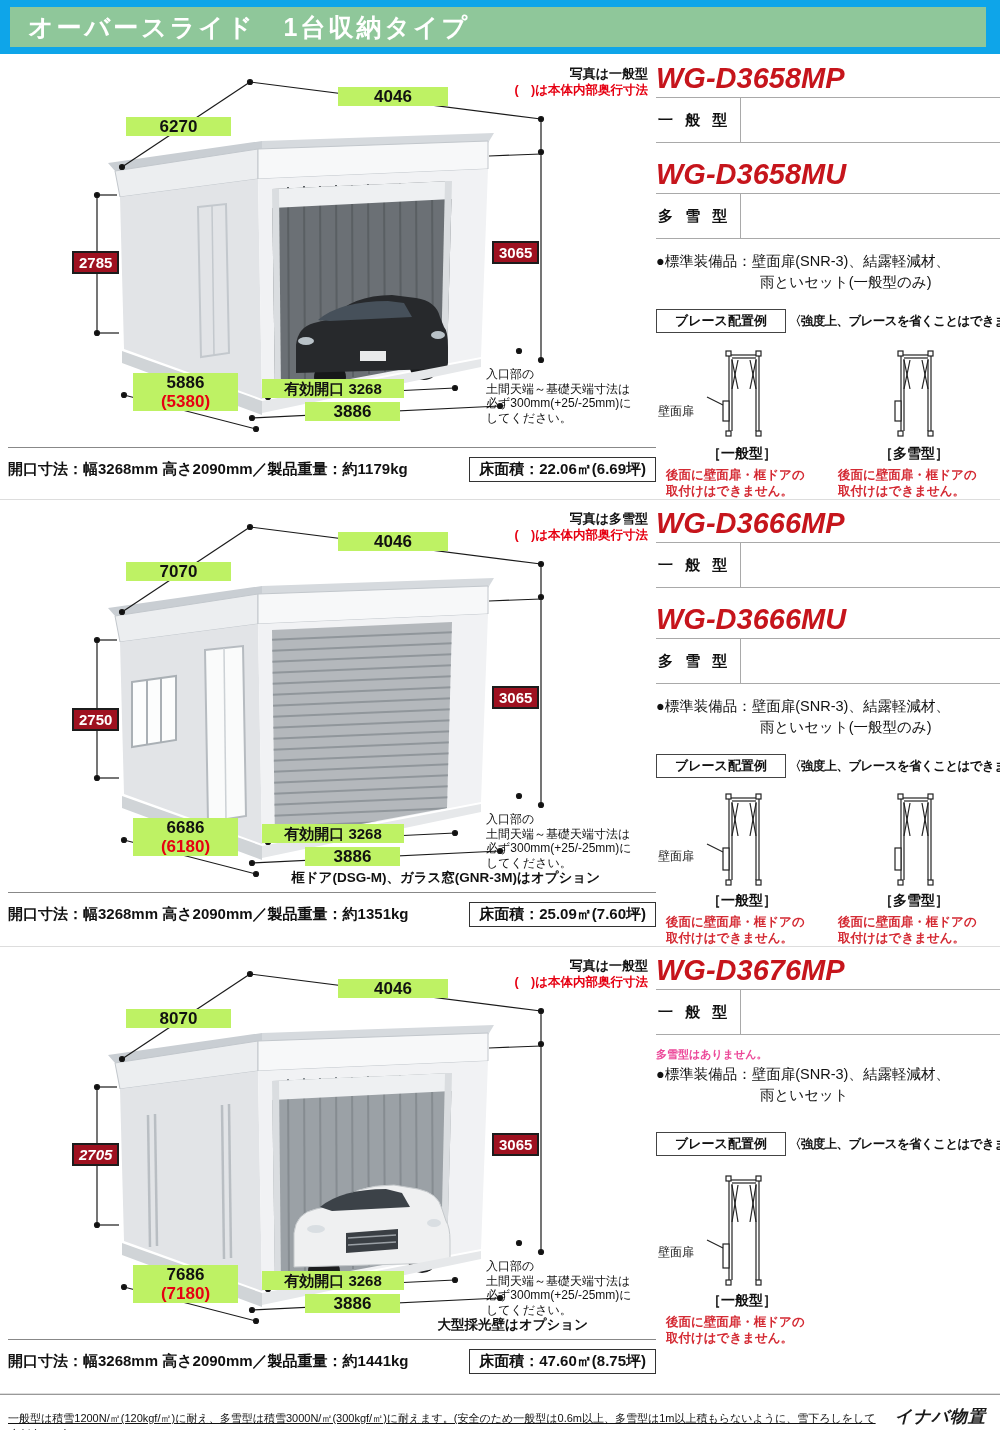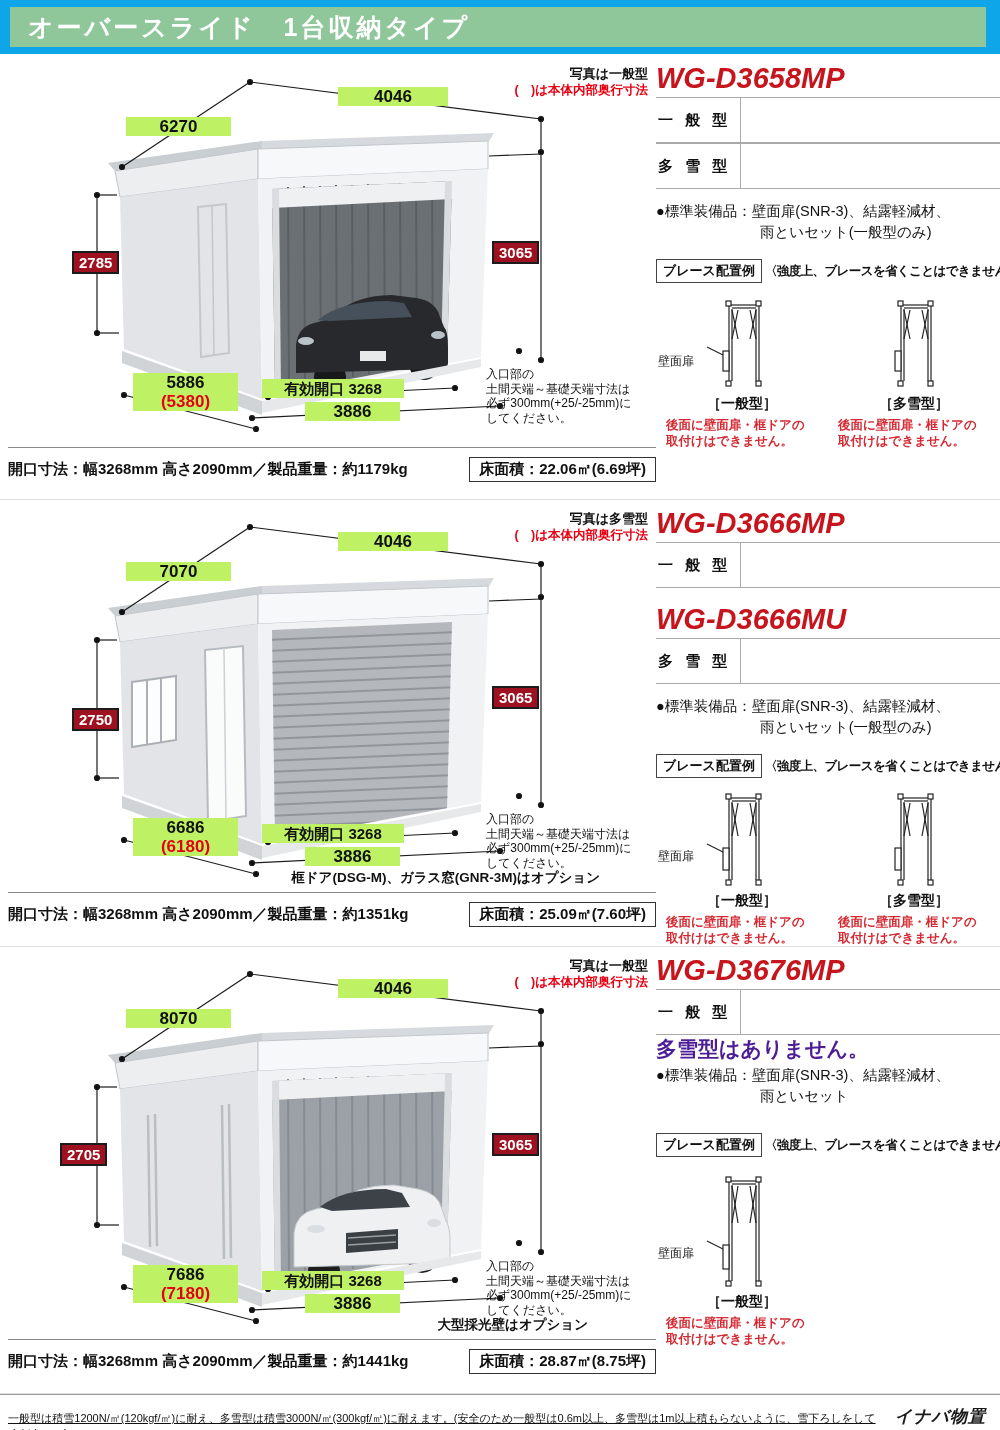--- a/index.html
+++ b/index.html
@@ -175,6 +175,7 @@
         <span class="type-label">一 般 型</span>
         <span class="type-divider"></span>
       </div>
+      <div class="model-code model-gap">WG-D3658MU</div>
       <div class="type-row">
         <span class="type-label">多 雪 型</span>
         <span class="type-divider"></span>

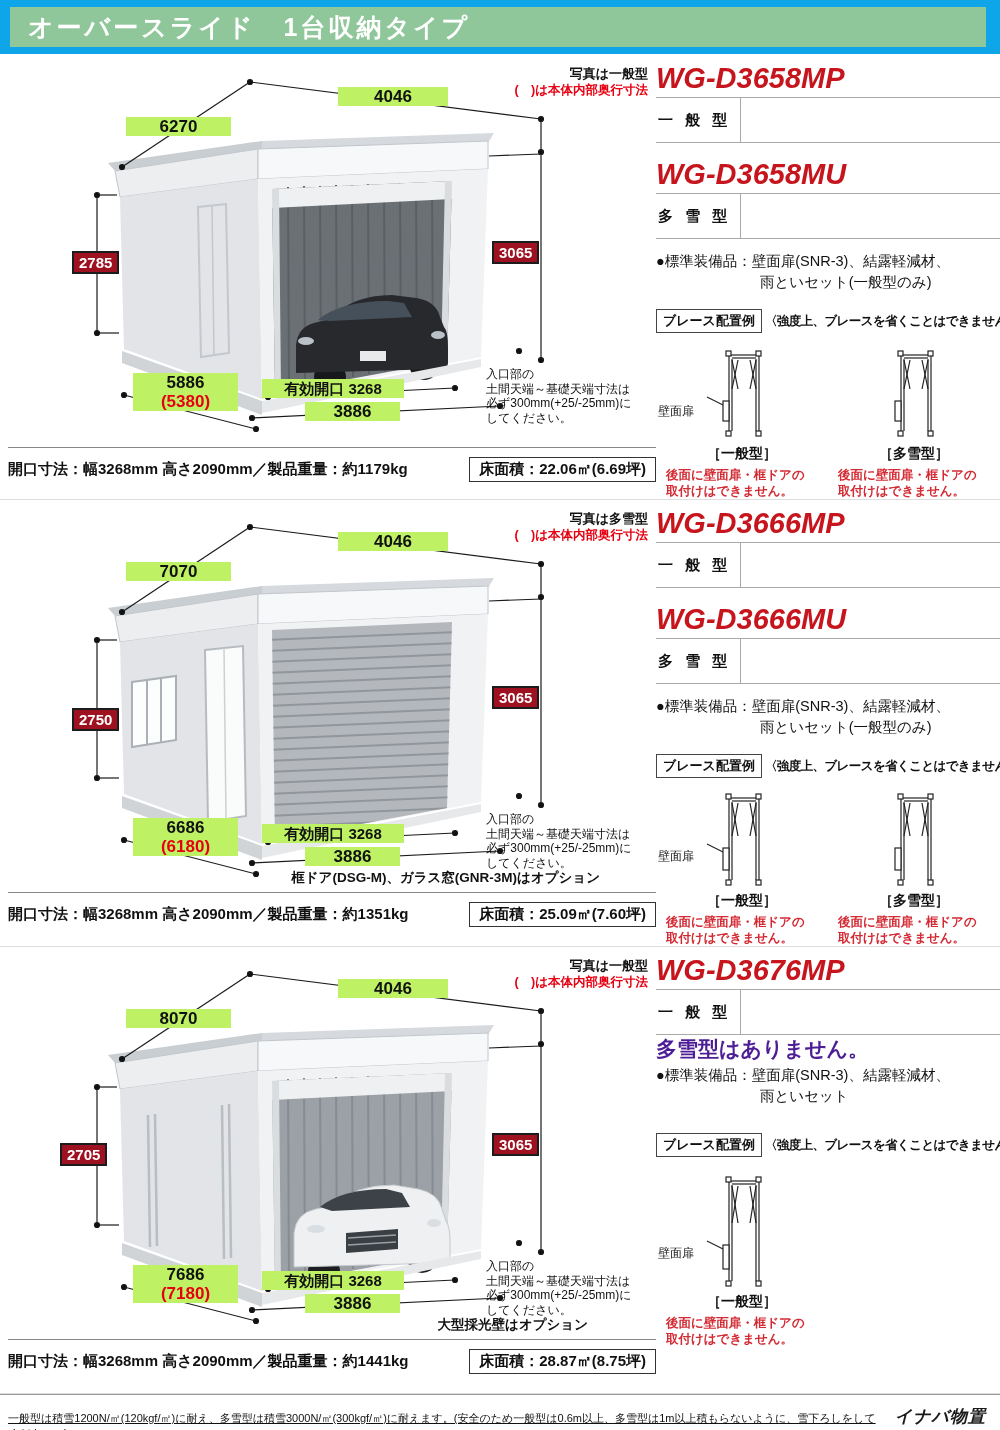--- a/index.html
+++ b/index.html
@@ -49,7 +49,7 @@
   .equip{font-size:14.5px;line-height:21px;margin-top:12px;}
   .equip-l2{padding-left:104px;}
   .brace-head{margin-top:16px;display:flex;align-items:center;}
-  .brace-box{border:1.5px solid #444;padding:2px 6px;font-size:13px;font-weight:bold;white-space:nowrap;}
+  .brace-box{border:1.5px solid #444;padding:2px 18px;font-size:13px;font-weight:bold;white-space:nowrap;}
   .brace-warn{font-size:12.5px;font-weight:bold;letter-spacing:-0.6px;margin-left:3px;white-space:nowrap;}
   .brace-diagrams{display:flex;margin-top:12px;}
   .brace-item{position:relative;width:172px;}

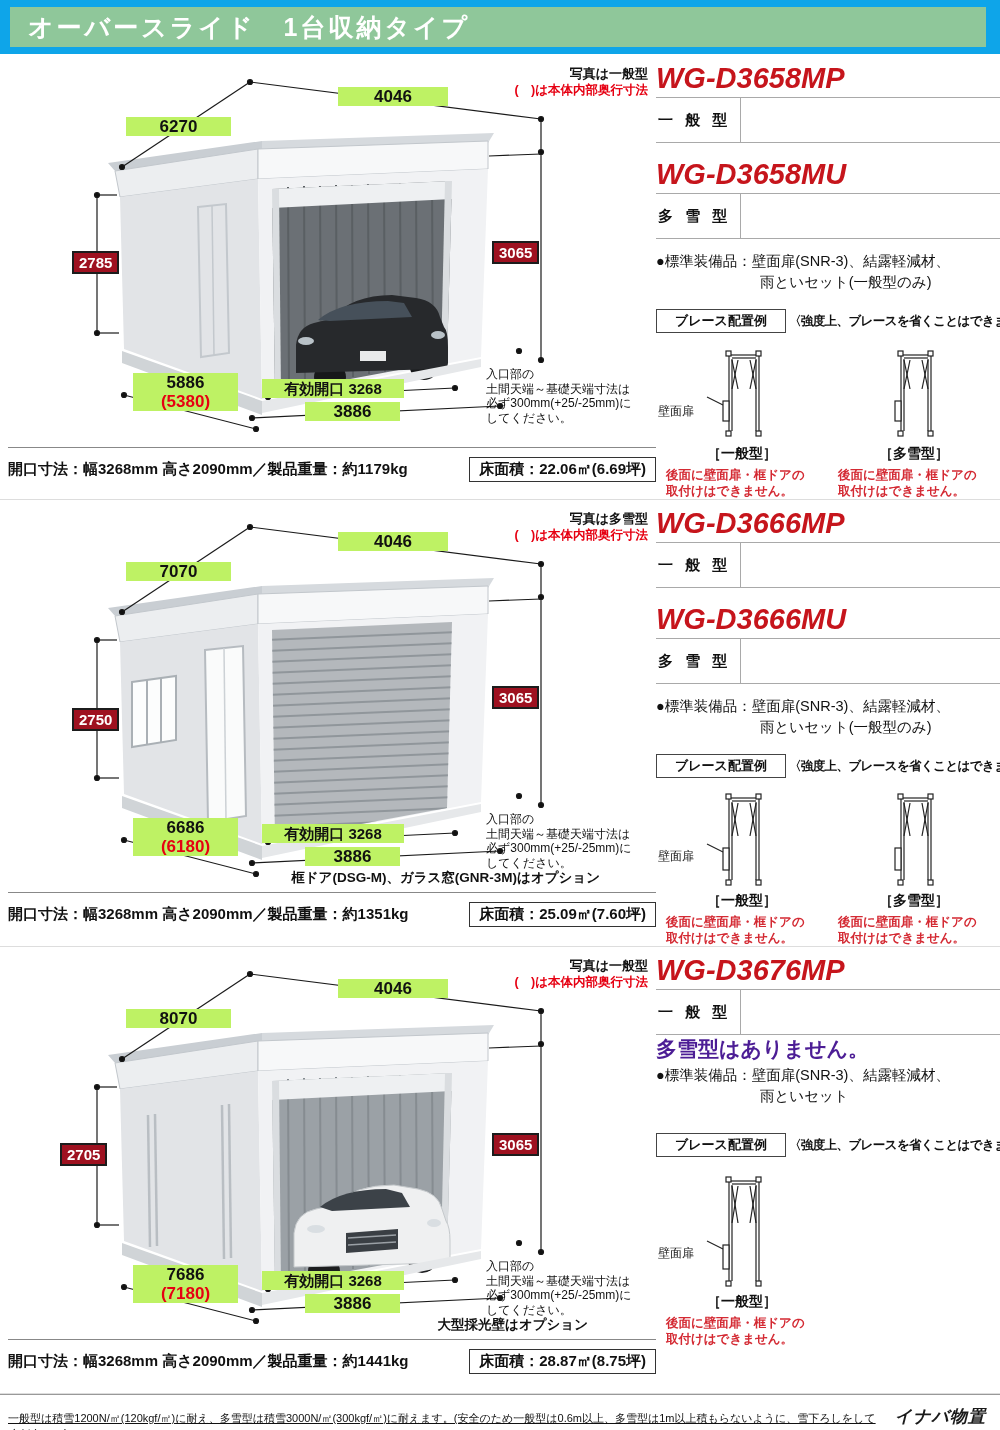--- a/index.html
+++ b/index.html
@@ -45,7 +45,7 @@
   .type-divider{width:1px;align-self:stretch;background:#a9a9a9;}
   .model-code + .type-row{margin-top:2px;}
   .model-gap{margin-top:14px;}
-  .snow-note{color:#4c1d95;font-weight:bold;font-size:21px;margin:0 0 2px;}
+  .snow-note{color:#ec4899;font-weight:bold;font-size:11px;margin:12px 0 2px;}
   .equip{font-size:14.5px;line-height:21px;margin-top:12px;}
   .equip-l2{padding-left:104px;}
   .brace-head{margin-top:16px;display:flex;align-items:center;}

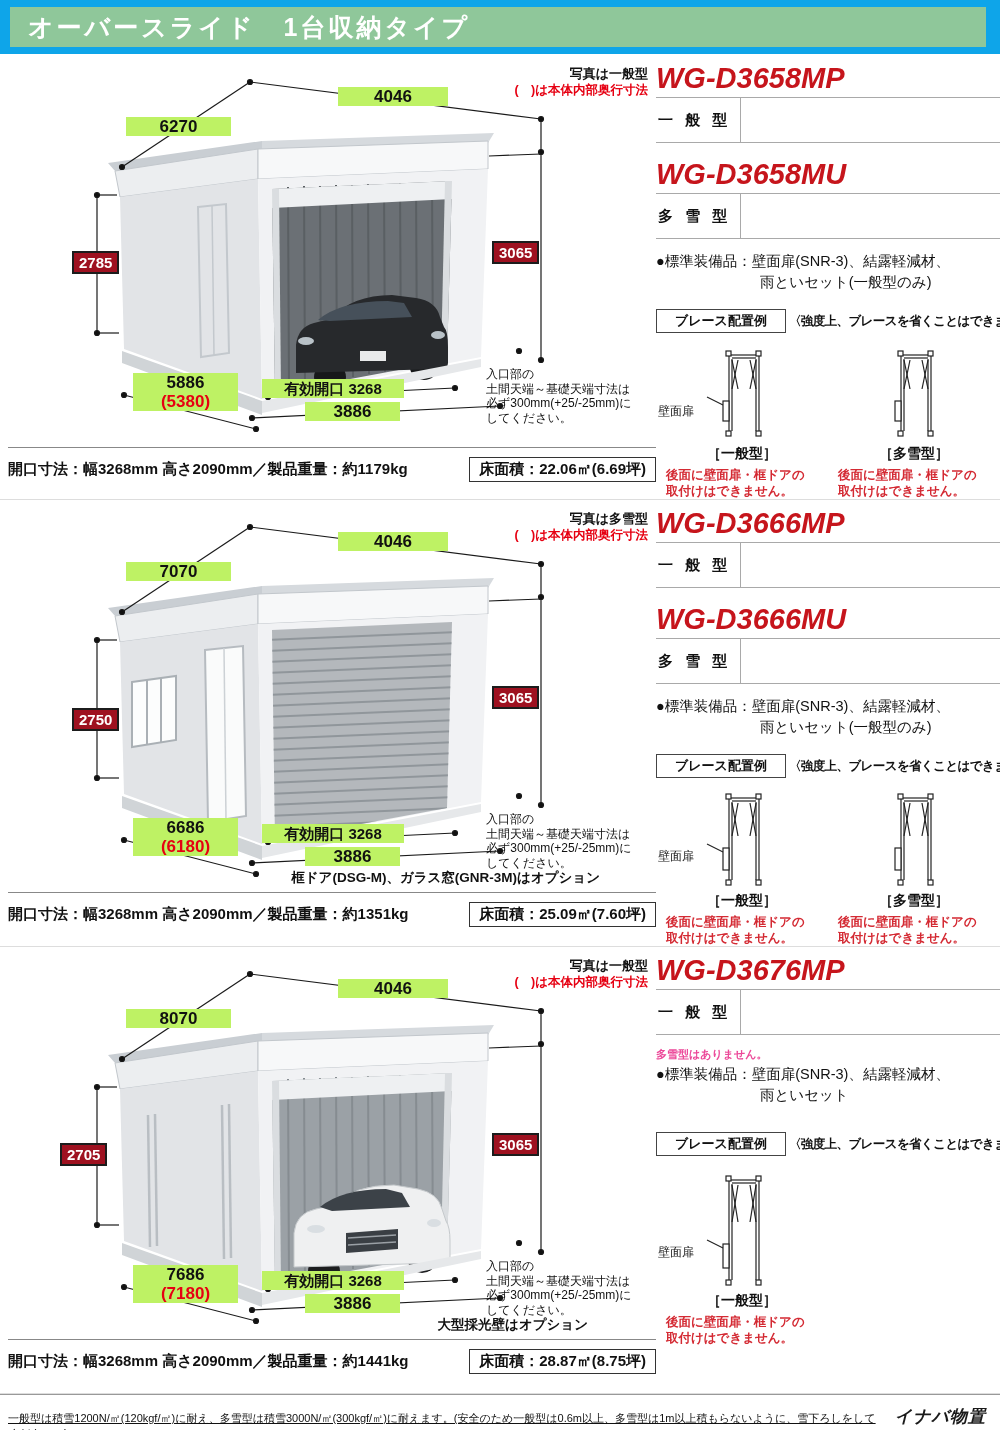--- a/index.html
+++ b/index.html
@@ -506,7 +506,7 @@
       </svg>
       <div class="dim" style="left:338px;top:32px;width:110px;">4046</div>
       <div class="dim" style="left:126px;top:62px;width:105px;">8070</div>
-      <div class="dimbox" style="left:60px;top:196px;">2705</div>
+      <div class="dimbox" style="left:72px;top:196px;font-style:italic;">2705</div>
       <div class="dim" style="left:133px;top:318px;width:105px;">7686</div>
       <div class="dim red" style="left:133px;top:337px;width:105px;">(7180)</div>
       <div class="dim small" style="left:262px;top:324px;width:142px;">有効開口 3268</div>

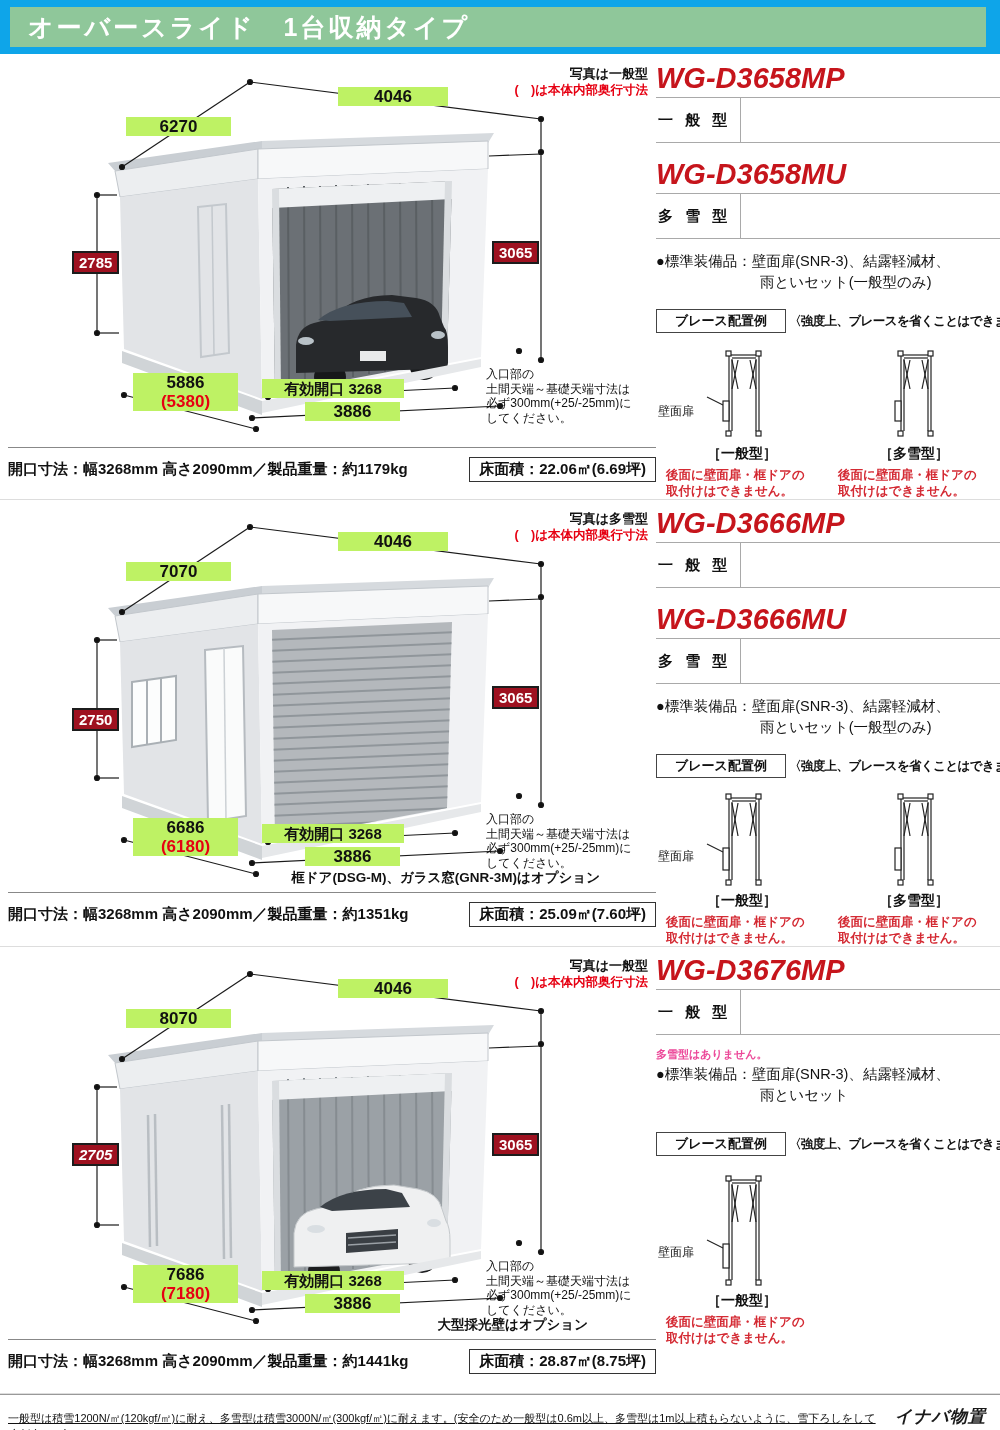--- a/index.html
+++ b/index.html
@@ -526,7 +526,7 @@
     <div class="option-note" style="width:588px;">大型採光壁はオプション</div>
     <div class="specbar">
       <div class="spec-text">開口寸法：幅3268mm 高さ2090mm／製品重量：約1441kg</div>
-      <div class="floor-box">床面積：28.87㎡(8.75坪)</div>
+      <div class="floor-box">床面積：47.60㎡(8.75坪)</div>
     </div>
     <aside class="infocol">
       <div class="model-code">WG-D3676MP</div>

